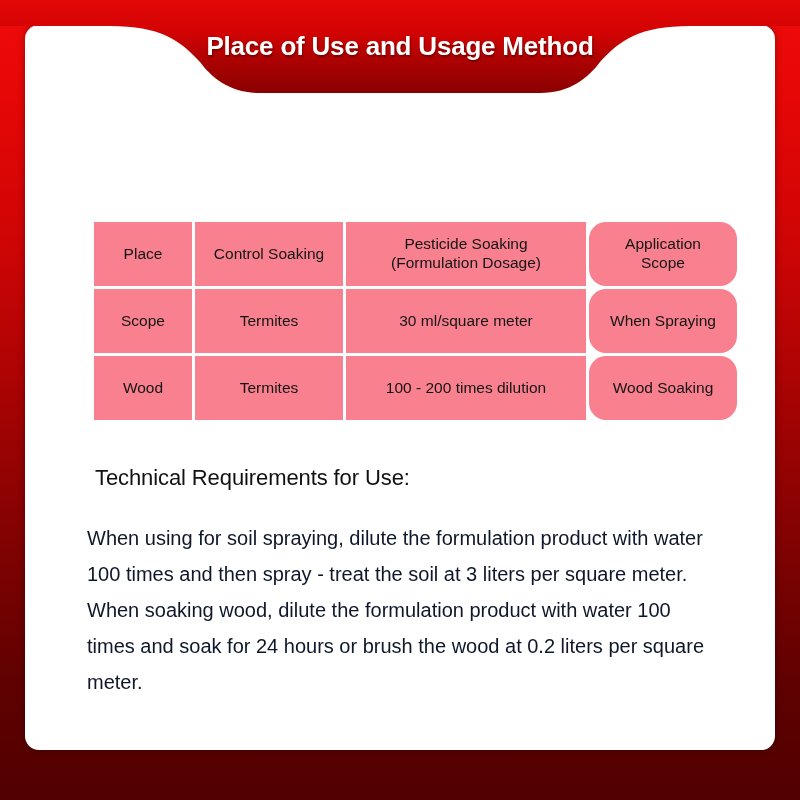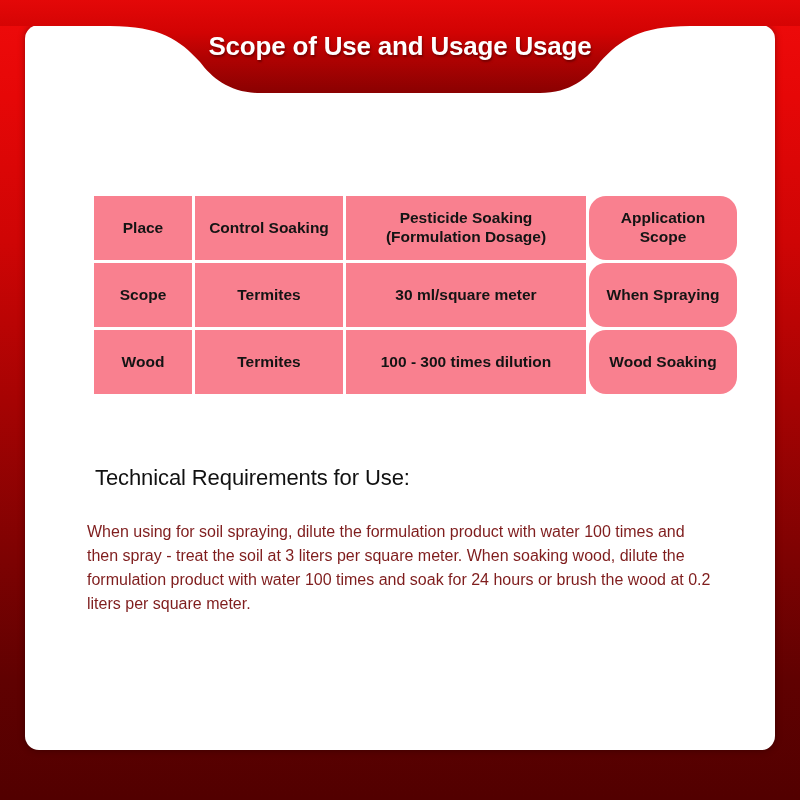--- a/index.html
+++ b/index.html
@@ -194,7 +194,7 @@
                C 180,40 160,26 110,26
                L 0,26 Z" fill="url(#bannerGrad)"></path>
     </svg>
-    <div id="banner-title">Scope of Use and Usage Usage</div>
+    <div id="banner-title">Place of Use and Usage Method</div>
   </div>
 
 </div>

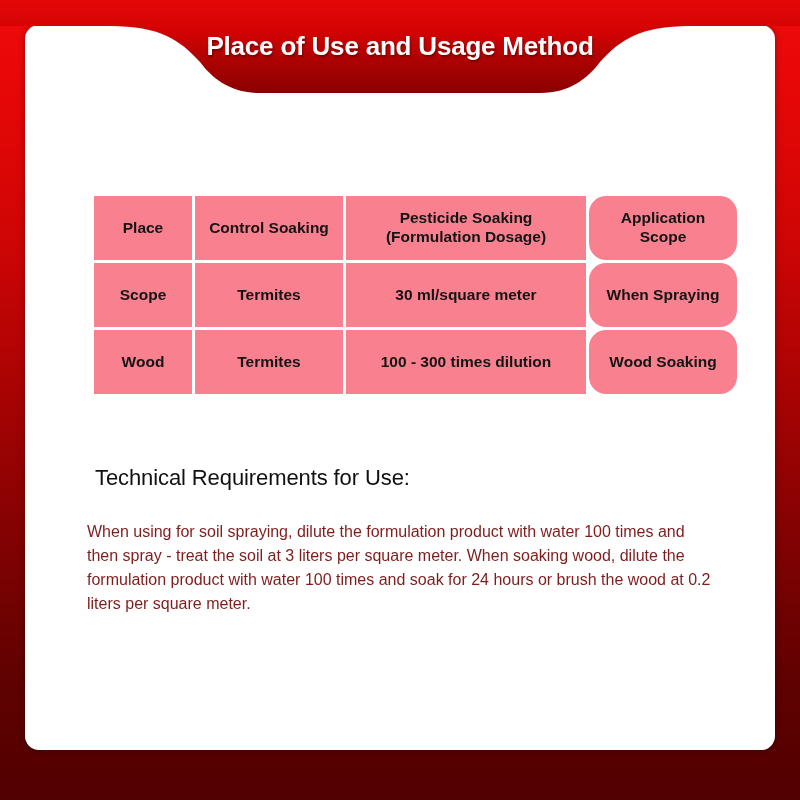--- a/index.html
+++ b/index.html
@@ -73,12 +73,11 @@
   #spec-table {
     position: absolute;
     left: 66px;
-    top: 168px;
+    top: 194px;
     width: 640px;
     border-collapse: separate;
     border-spacing: 3px;
     table-layout: fixed;
-    font-weight: bold;
   }
   #spec-table td {
     background: #f9808f;

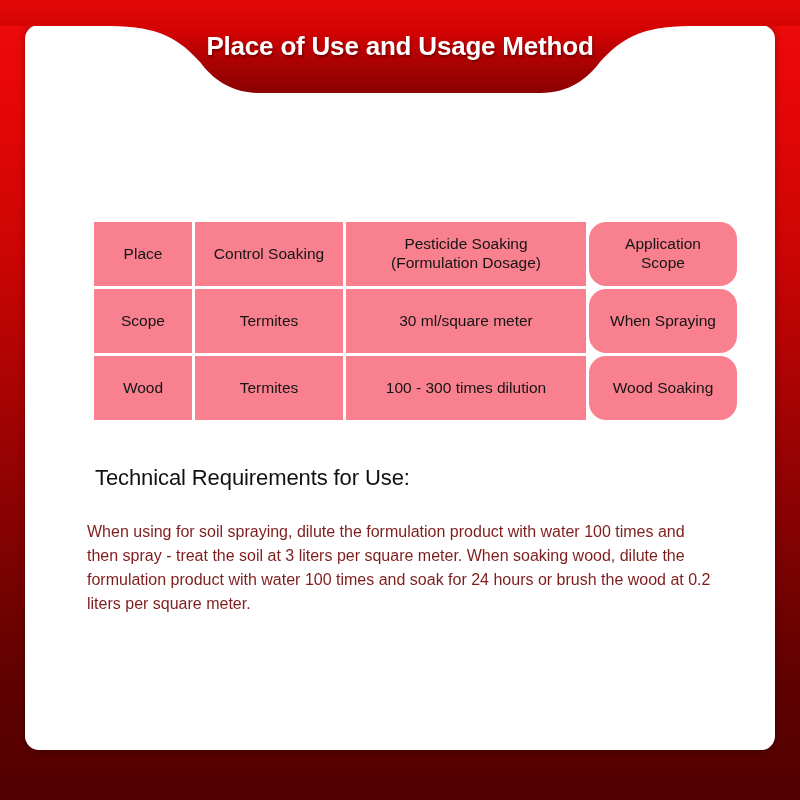--- a/index.html
+++ b/index.html
@@ -160,7 +160,7 @@
         <tr>
           <td class="col-place">Wood</td>
           <td class="col-target">Termites</td>
-          <td class="col-dosage">100 - 300 times dilution</td>
+          <td class="col-dosage">100 - 200 times dilution</td>
           <td class="col-method">Wood Soaking</td>
         </tr>
       </tbody>

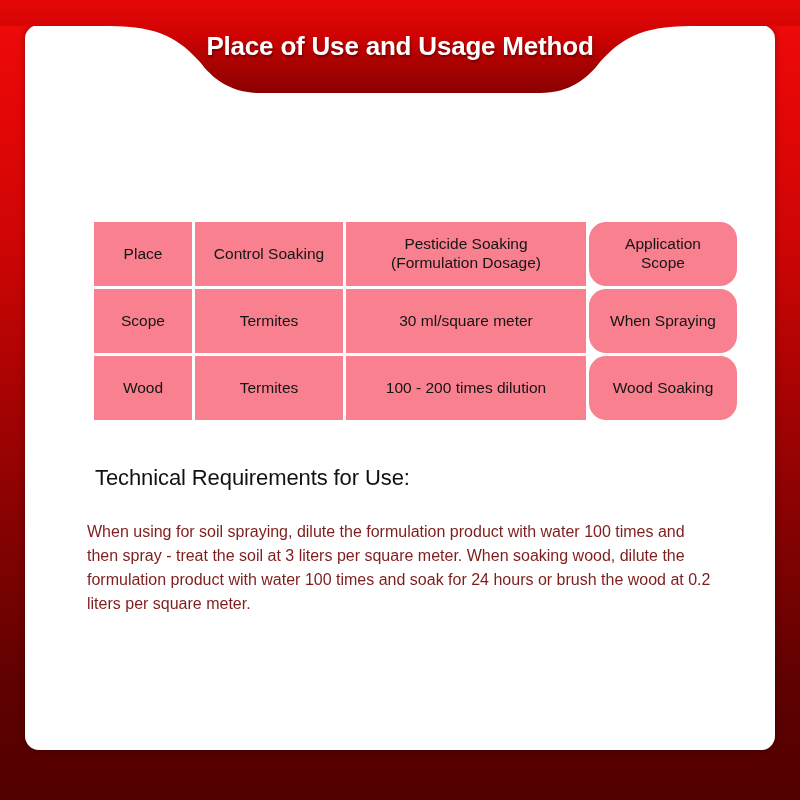--- a/index.html
+++ b/index.html
@@ -115,9 +115,9 @@
     left: 62px;
     top: 495px;
     width: 630px;
-    font-size: 16px;
-    line-height: 24px;
-    color: #7f1d1d;
+    font-size: 20px;
+    line-height: 36px;
+    color: #0f172a;
     text-align: left;
   }
   #tech-body p {

